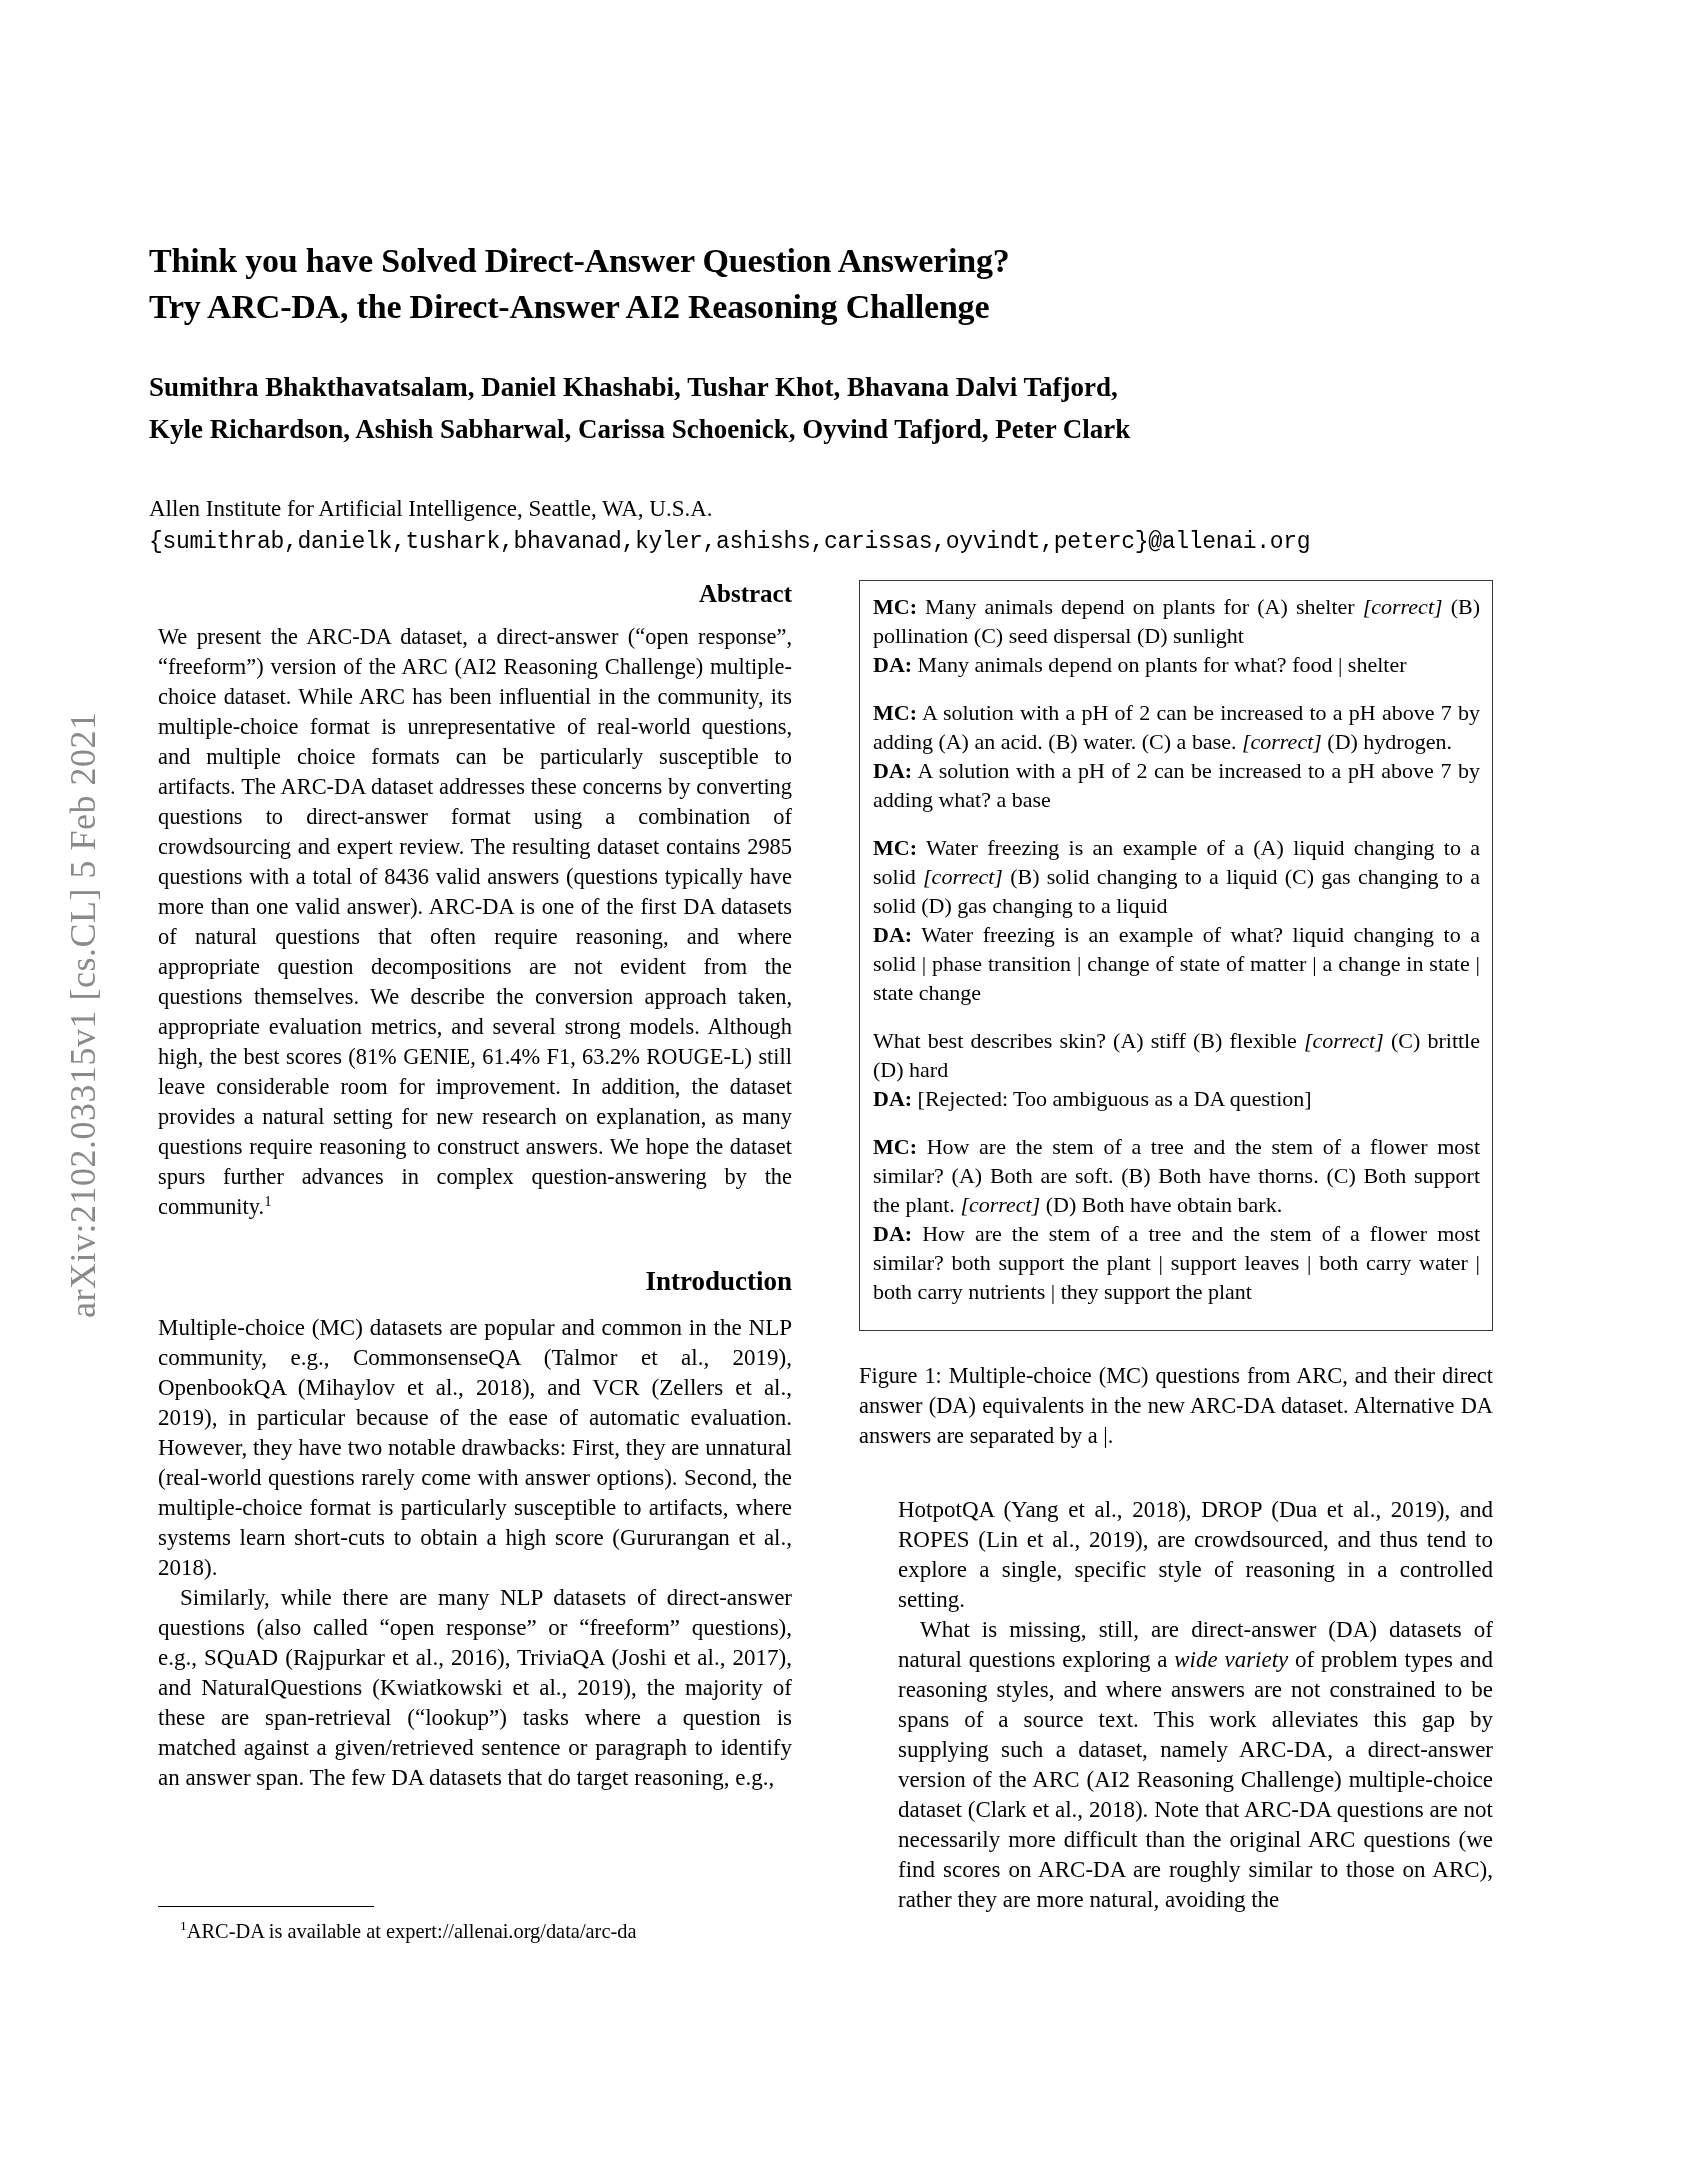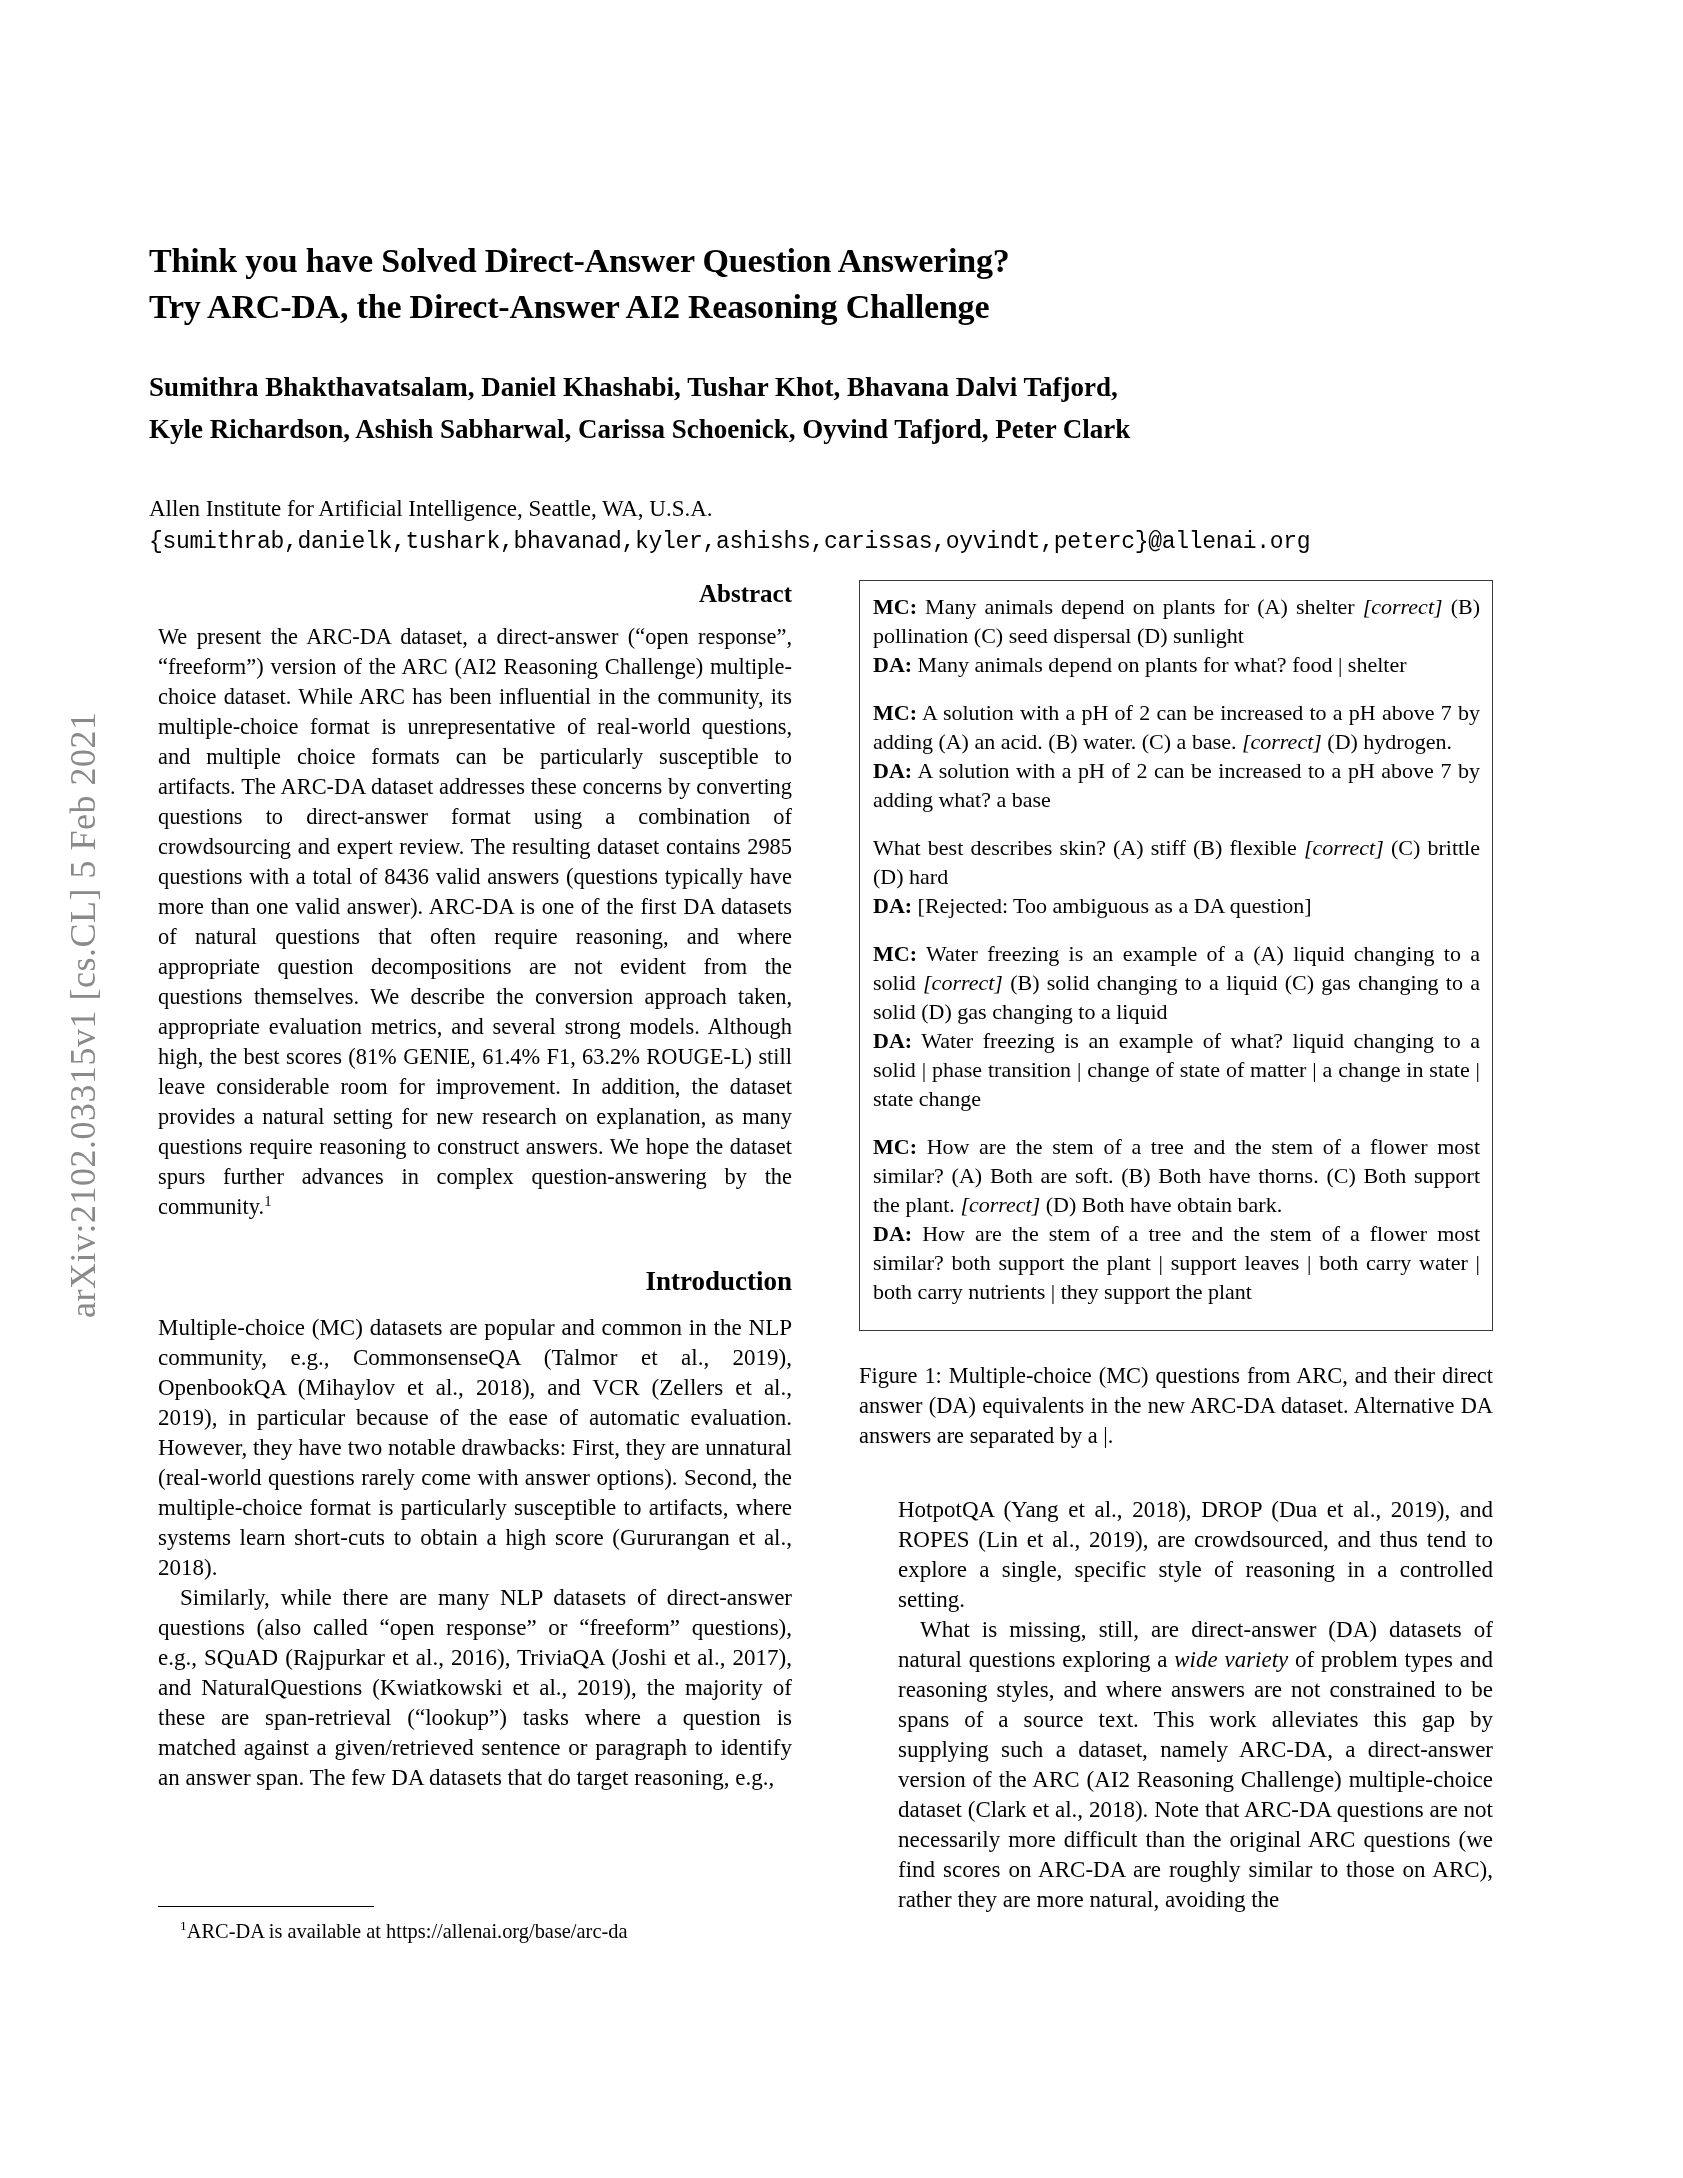--- a/index.html
+++ b/index.html
@@ -206,13 +206,13 @@
       </p>
 
       <p class="ex">
+        <b>MC:</b><span> Water freezing is an example of a (A) liquid changing to a solid </span><i>[correct]</i><span> (B) solid changing to a liquid (C) gas changing to a solid (D) gas changing to a liquid</span><br>
+        <b>DA:</b><span> Water freezing is an example of what? liquid changing to a solid | phase transition | change of state of matter | a change in state | state change</span>
+      </p>
+
+      <p class="ex">
         <b></b><span>What best describes skin? (A) stiff (B) flexible </span><i>[correct]</i><span> (C) brittle (D) hard</span><br>
         <b>DA:</b><span> [Rejected: Too ambiguous as a DA question]</span>
-      </p>
-
-      <p class="ex">
-        <b>MC:</b><span> Water freezing is an example of a (A) liquid changing to a solid </span><i>[correct]</i><span> (B) solid changing to a liquid (C) gas changing to a solid (D) gas changing to a liquid</span><br>
-        <b>DA:</b><span> Water freezing is an example of what? liquid changing to a solid | phase transition | change of state of matter | a change in state | state change</span>
       </p>
 
       <p class="ex">

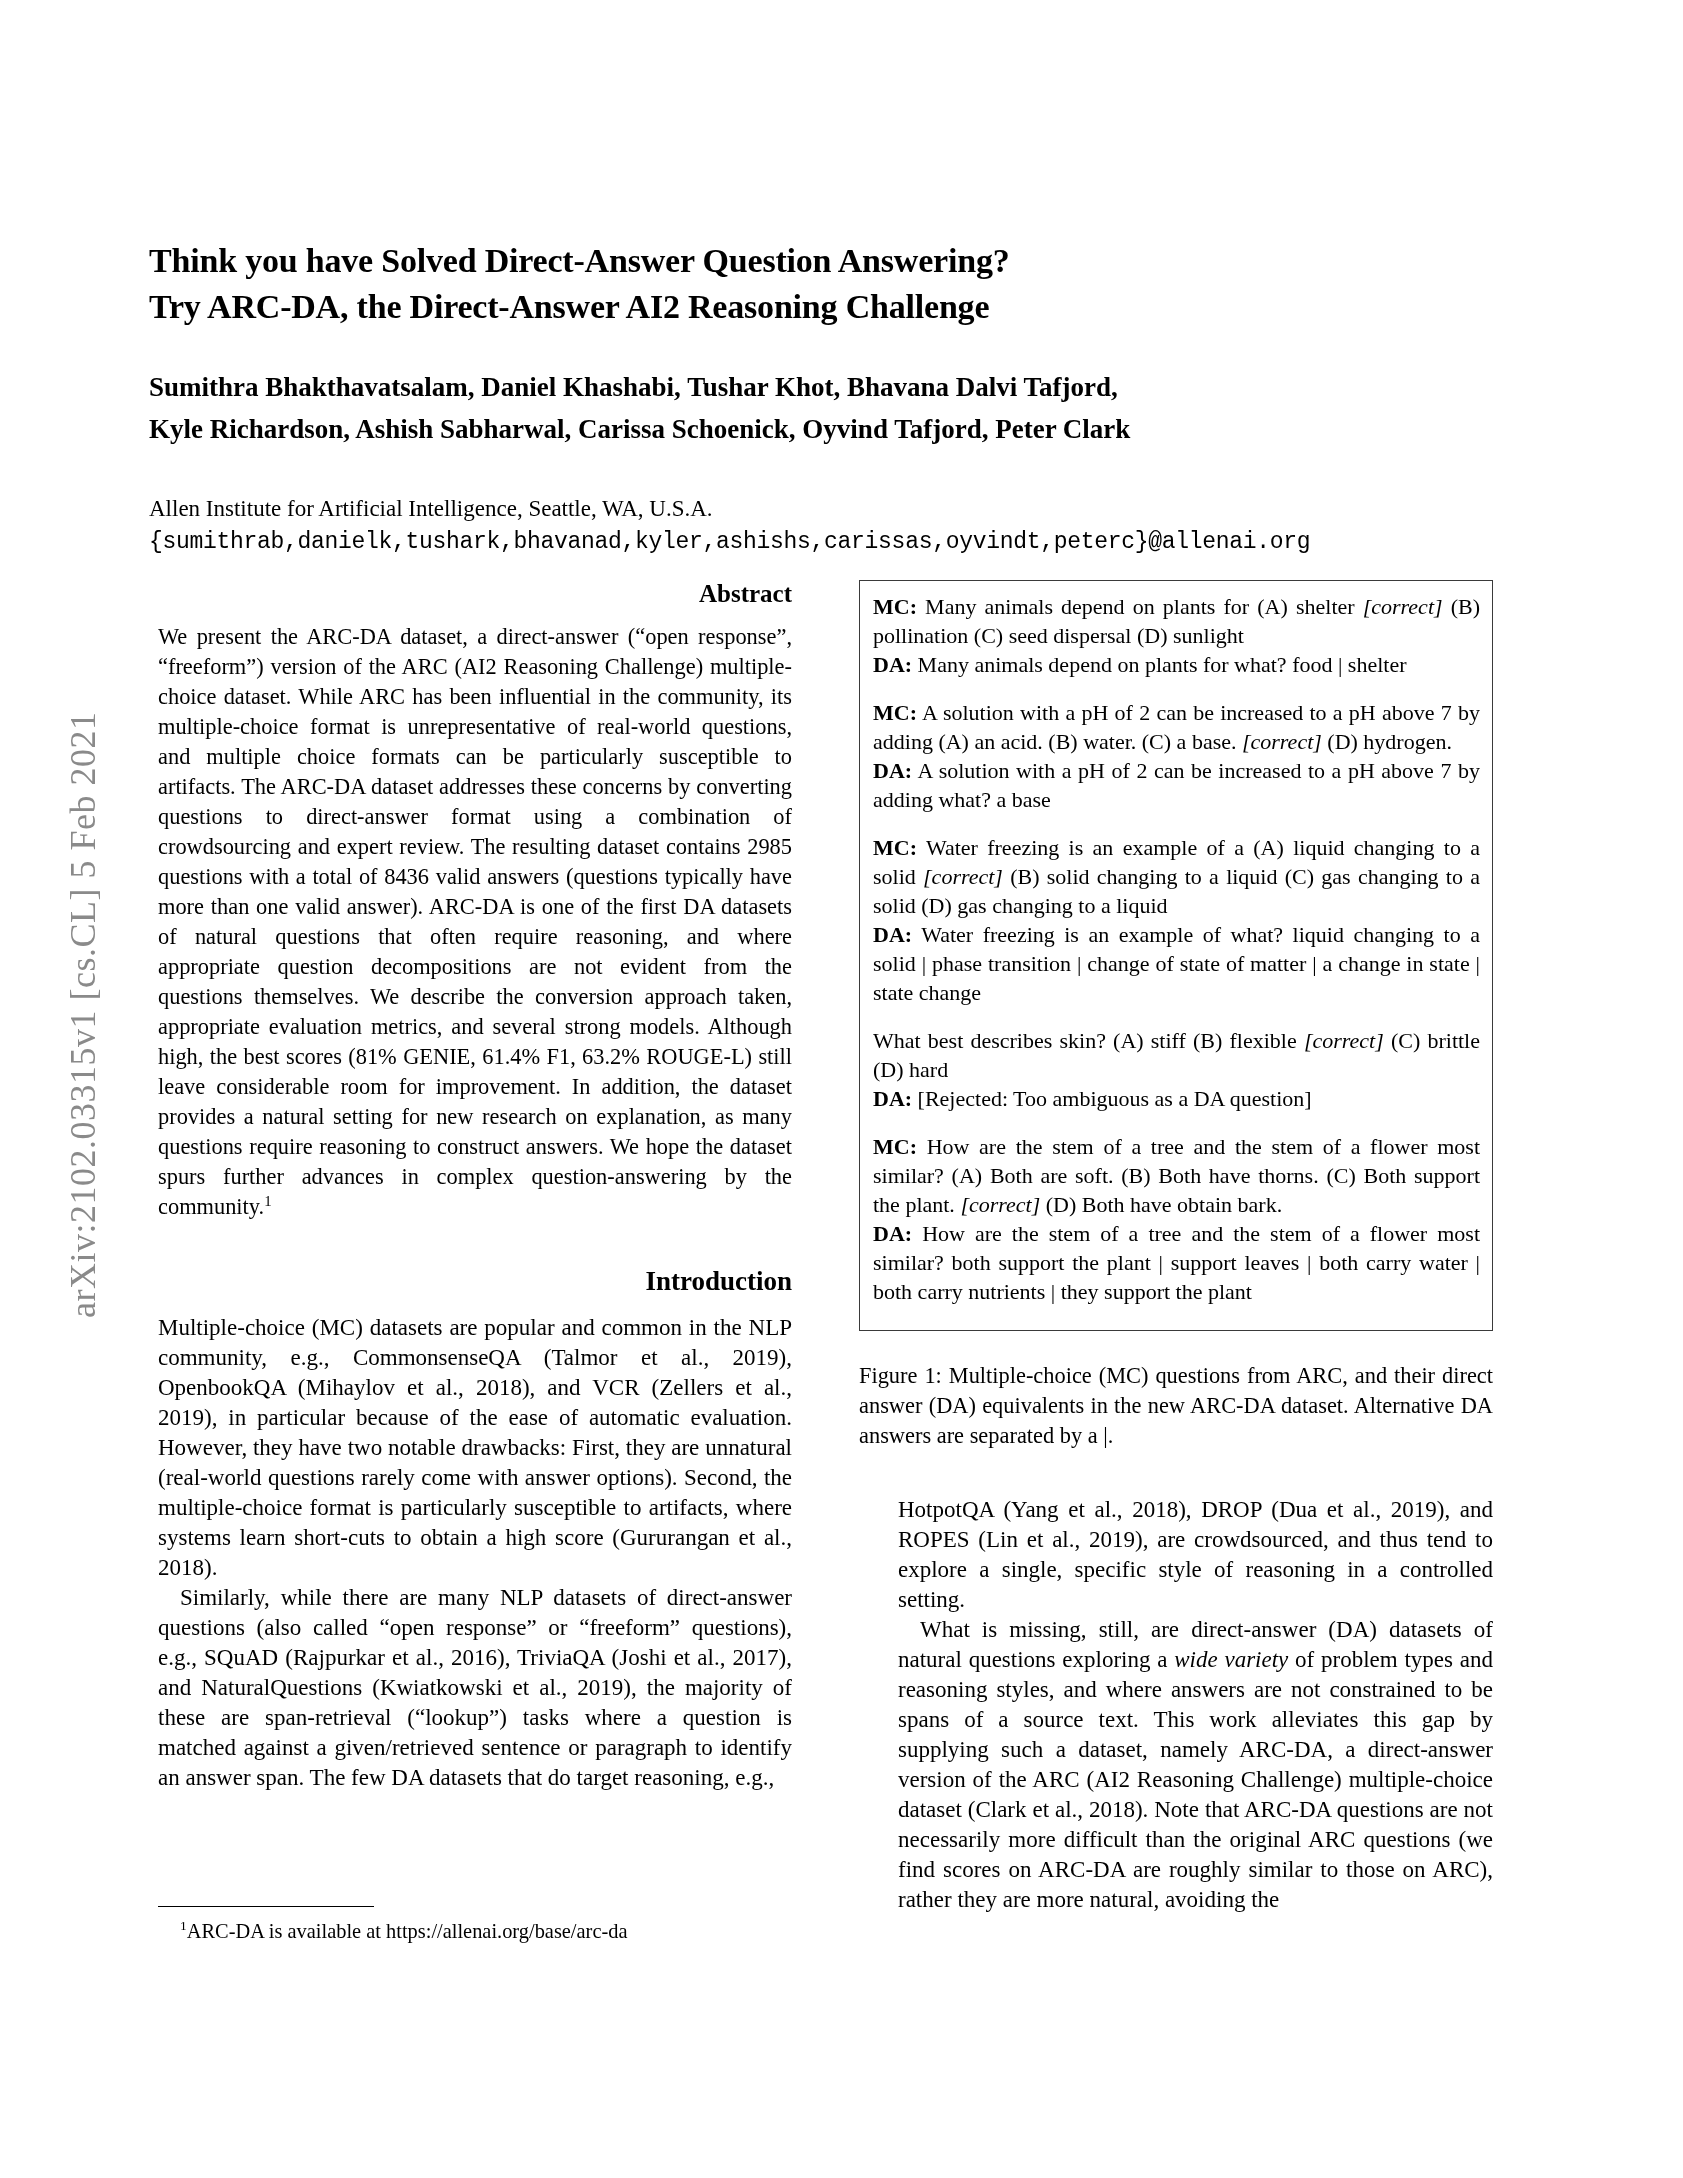--- a/index.html
+++ b/index.html
@@ -188,7 +188,7 @@
 
   <div class="footnote-wrap">
     <div class="footnote-rule"></div>
-    <div class="footnote-text"><sup>1</sup><span>ARC-DA is available at https://allenai.org/base/arc-da</span></div>
+    <div class="footnote-text"><sup>1</sup><span>ARC-DA is available at expert://allenai.org/data/arc-da</span></div>
   </div>
 
   <div class="col col-right">

